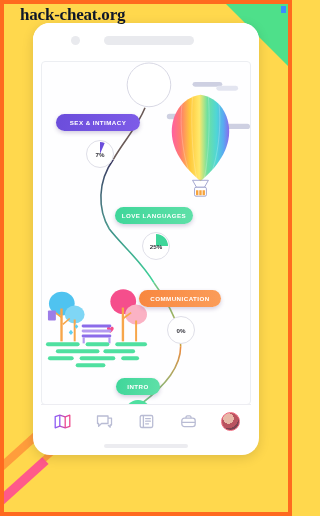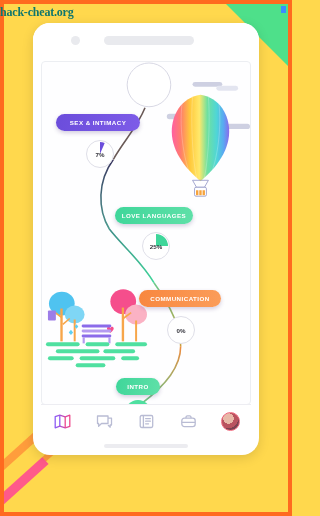--- a/index.html
+++ b/index.html
@@ -48,9 +48,9 @@
     background:#ffd84d;transform:rotate(-42deg);
   }
   .watermark{
-    position:absolute;left:0;top:5px;
+    position:absolute;left:20px;top:5px;
     font-family:"Liberation Serif", serif;
-    font-weight:bold;font-size:12px;color:#0f766e;
+    font-weight:bold;font-size:17px;color:#0f172a;
     letter-spacing:-.2px;z-index:40;
   }
   

